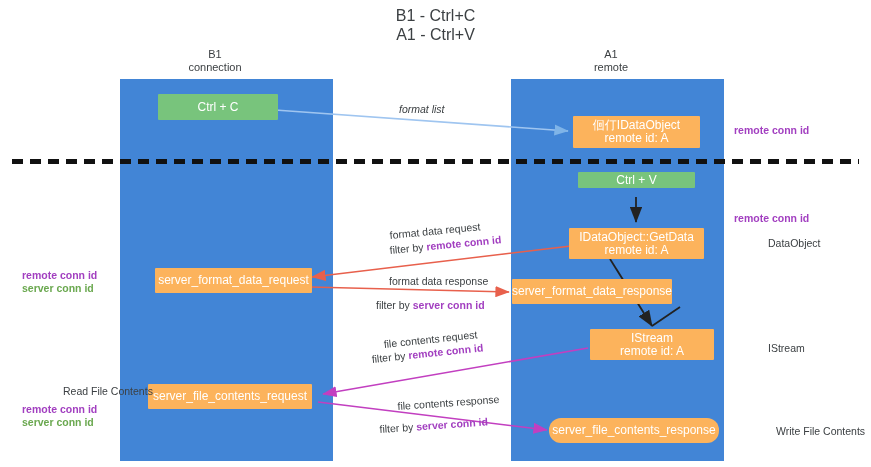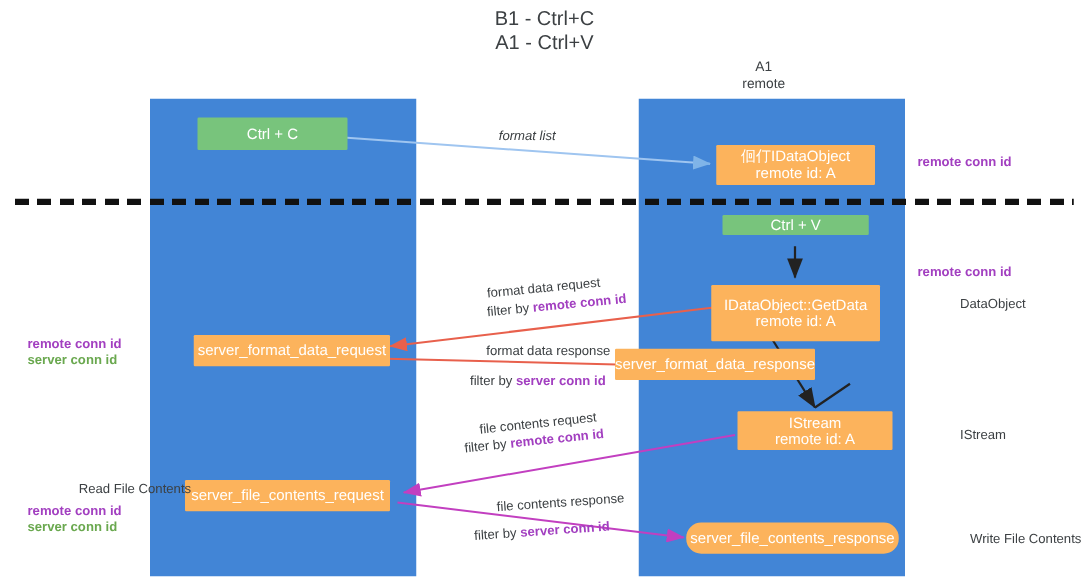--- a/index.html
+++ b/index.html
@@ -119,6 +119,10 @@
     <div>A1 - Ctrl+V</div>
   </div>
 
+  <div class="col-head" style="left:115px; top:48px;">
+    <span>B1</span>
+    <span class="l2">connection</span>
+  </div>
   <div class="col-head" style="left:511px; top:48px;">
     <span>A1</span>
     <span class="l2">remote</span>

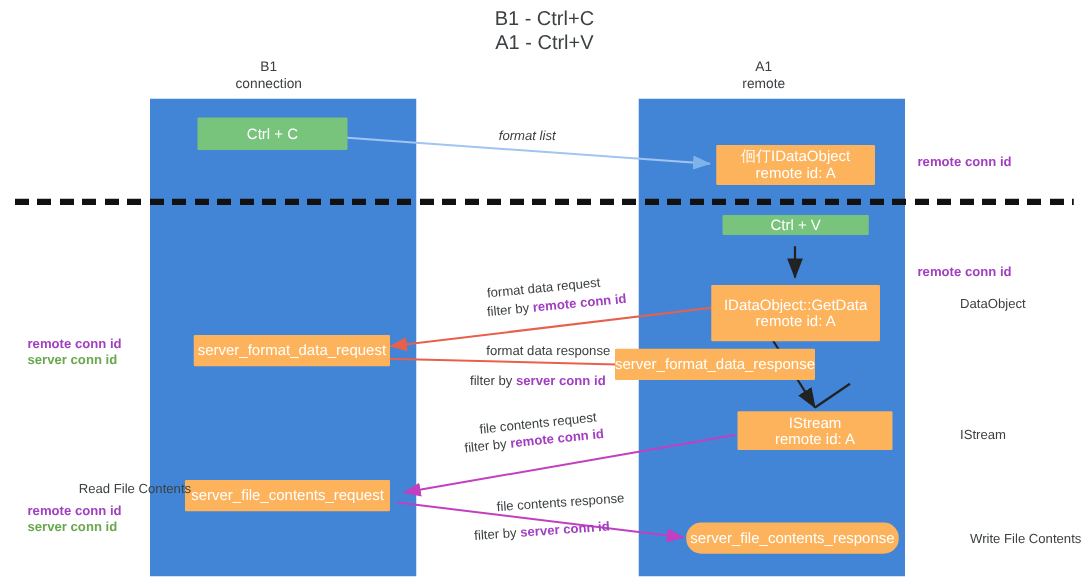--- a/index.html
+++ b/index.html
@@ -195,7 +195,7 @@
     <span class="ln">Ctrl + V</span>
   </div>
 
-  <div class="node orange" style="left:569px; top:228px; width:135px; height:45px;">
+  <div class="node orange" style="left:569px; top:228px; width:135px; height:31px;">
     <span class="ln">IDataObject::GetData</span>
     <span class="ln">remote id: A</span>
   </div>

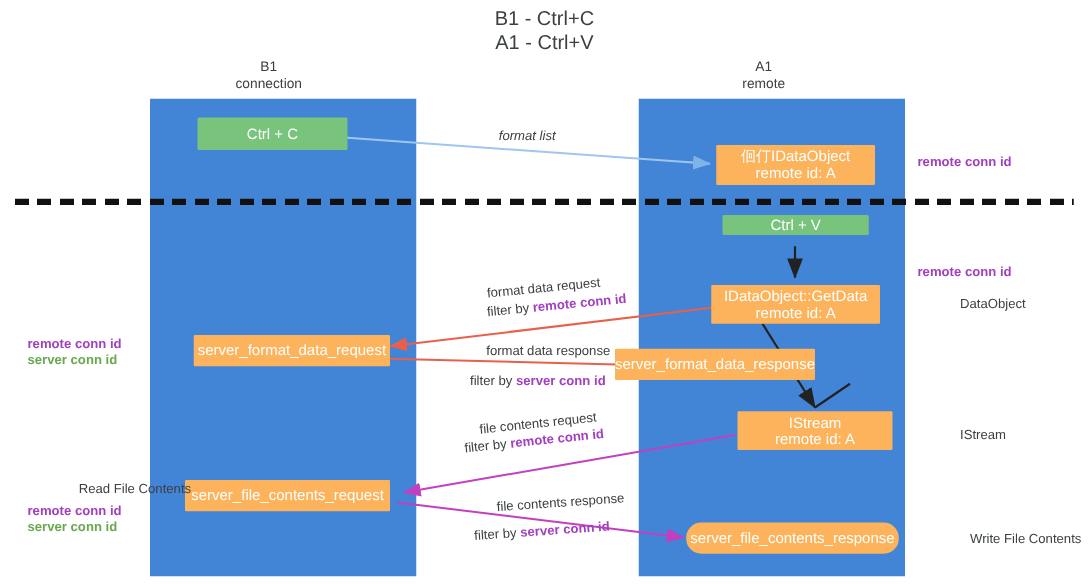--- a/index.html
+++ b/index.html
@@ -204,7 +204,7 @@
     <span class="ln">server_format_data_request</span>
   </div>
 
-  <div class="node orange" style="left:492px; top:279px; width:160px; height:25px;">
+  <div class="node orange" style="left:512px; top:279px; width:160px; height:25px;">
     <span class="ln">server_format_data_response</span>
   </div>
 

